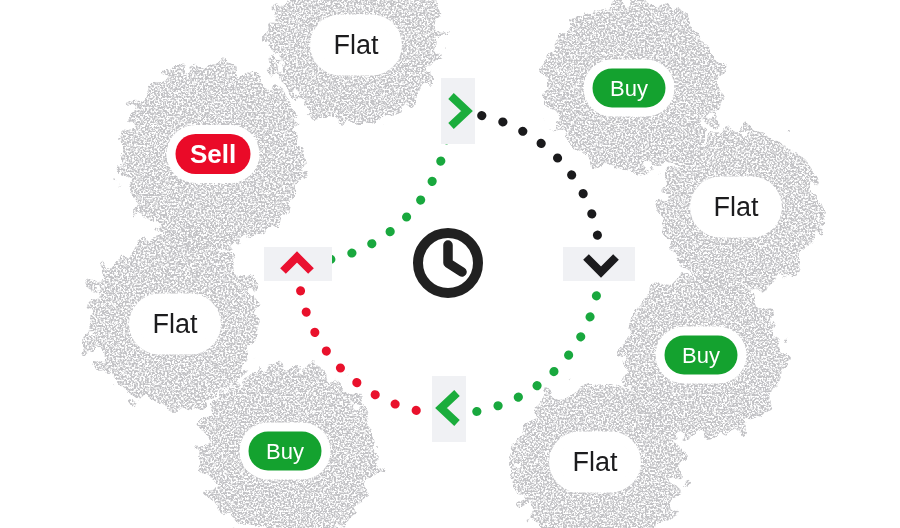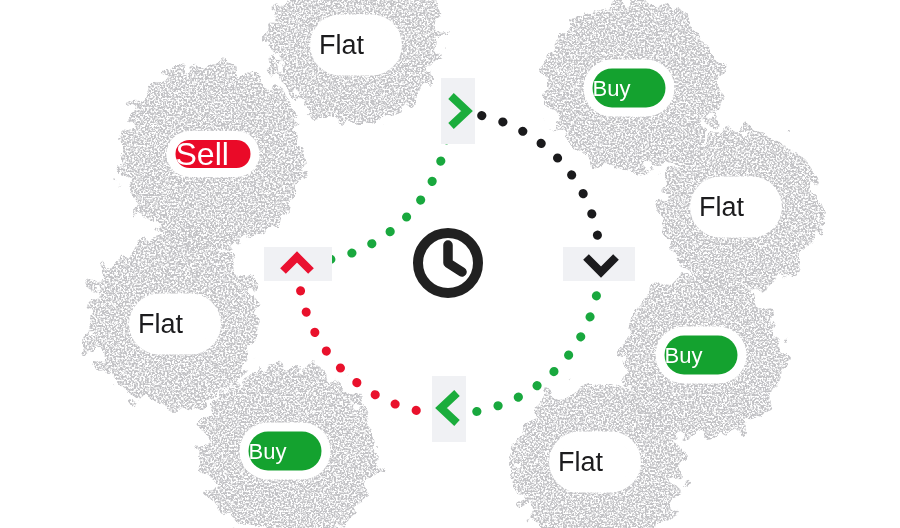--- a/index.html
+++ b/index.html
@@ -14,7 +14,7 @@
   .pill{
     position:absolute;
     transform:translate(-50%,-50%);
-    display:flex;align-items:center;justify-content:flex-start;
+    display:flex;align-items:center;justify-content:center;
     border-radius:999px;
     box-shadow:0 0 0 9px #ffffff;
     white-space:nowrap;

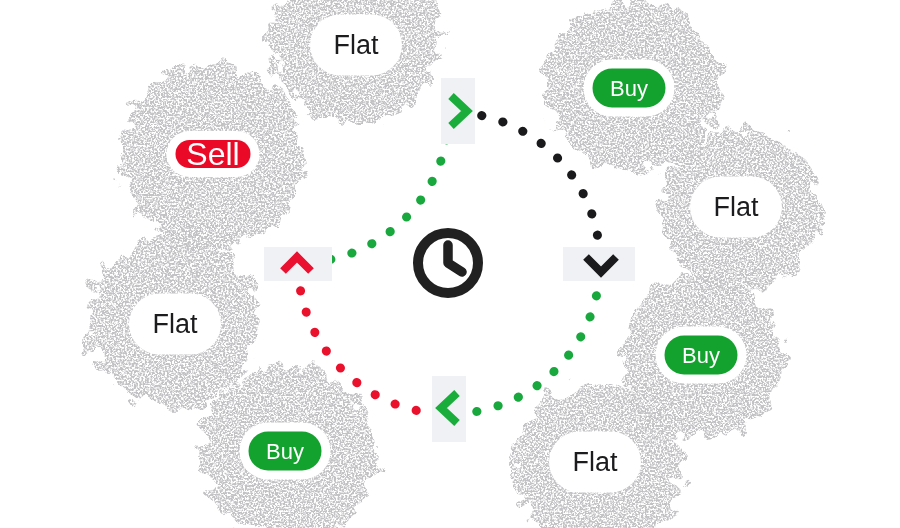--- a/index.html
+++ b/index.html
@@ -32,9 +32,9 @@
     font-size:22px;font-weight:500;
   }
   .pill.sell{
-    width:75px;height:28px;
+    width:75px;height:40px;
     background:#ea0a28;color:#ffffff;
-    font-size:32px;font-weight:400;
+    font-size:26px;font-weight:700;
   }
 </style>
 </head>

